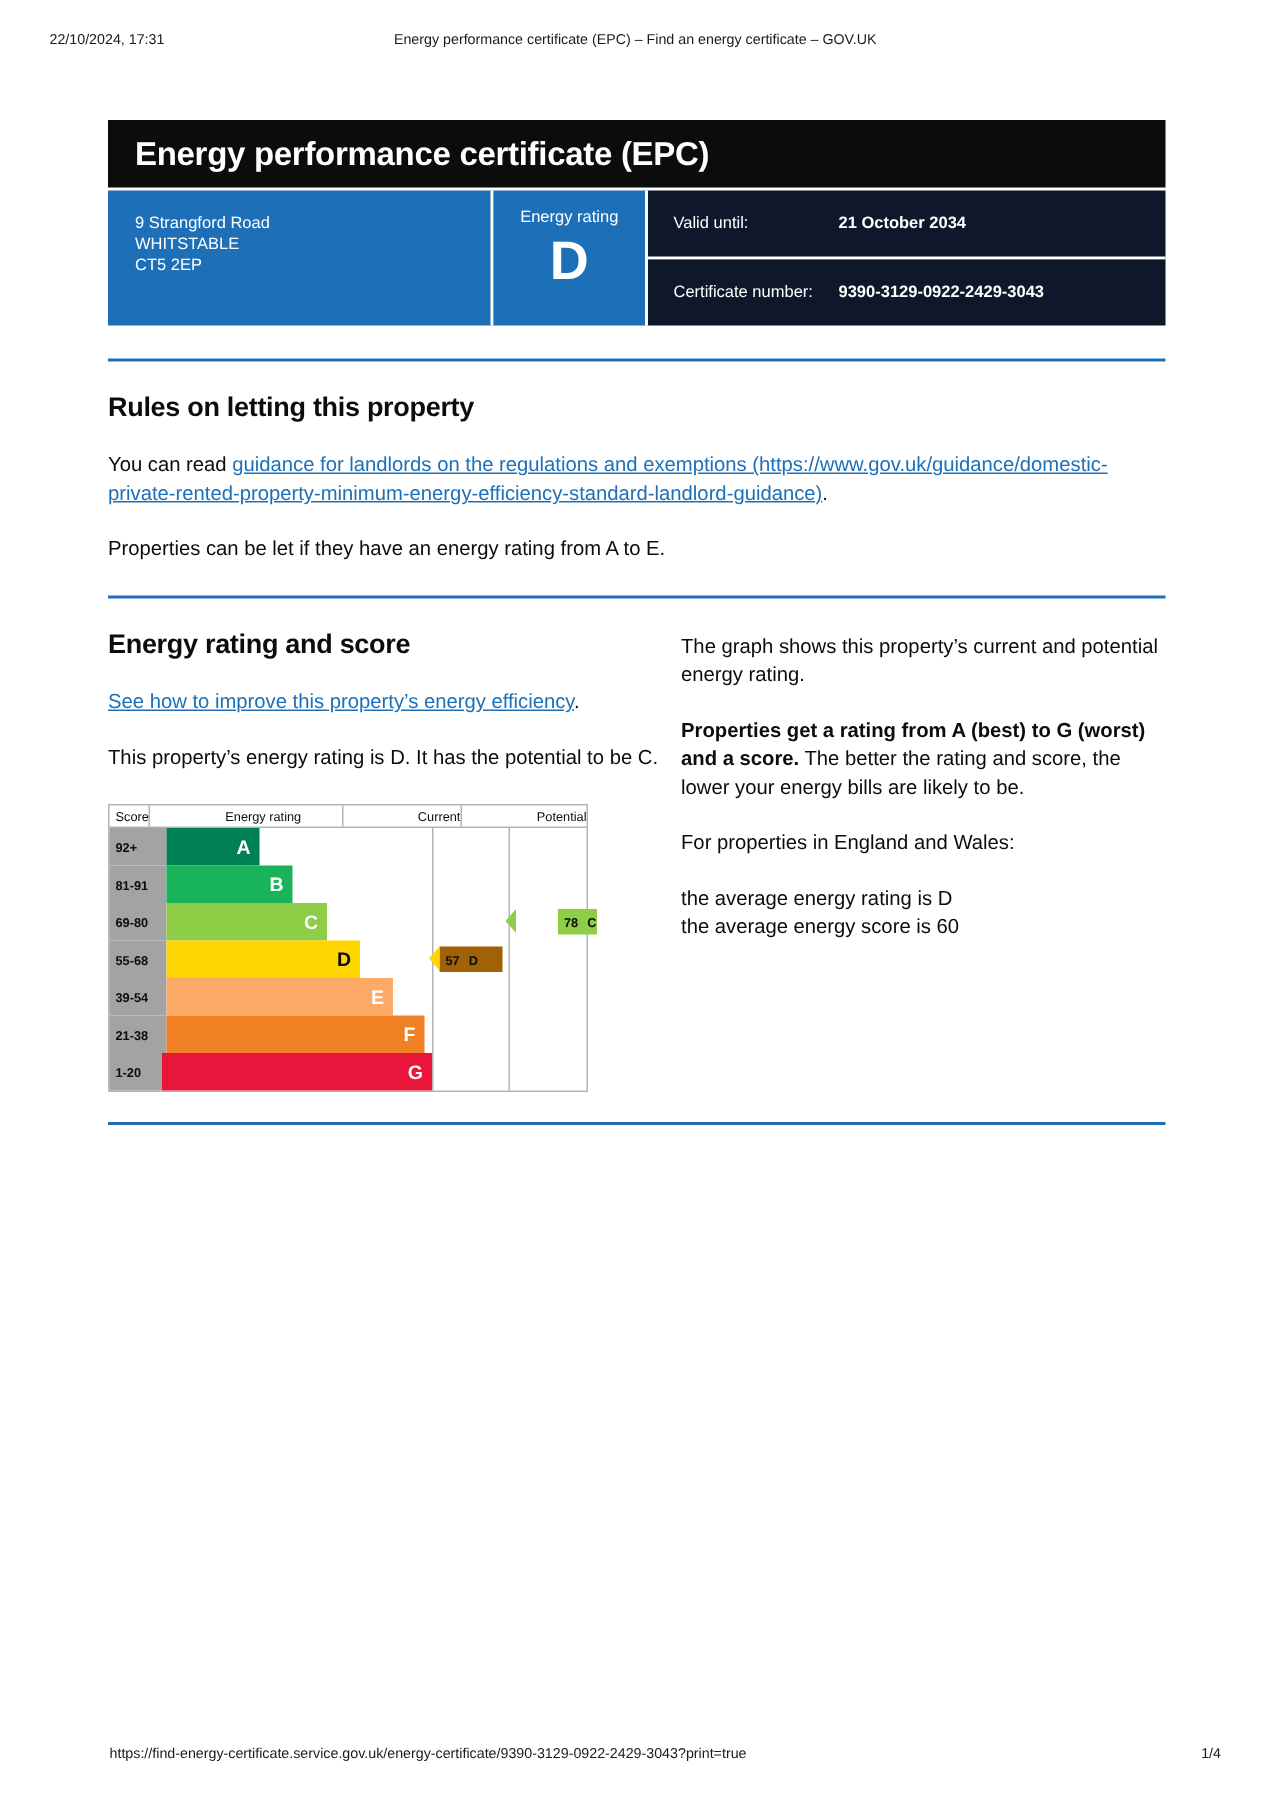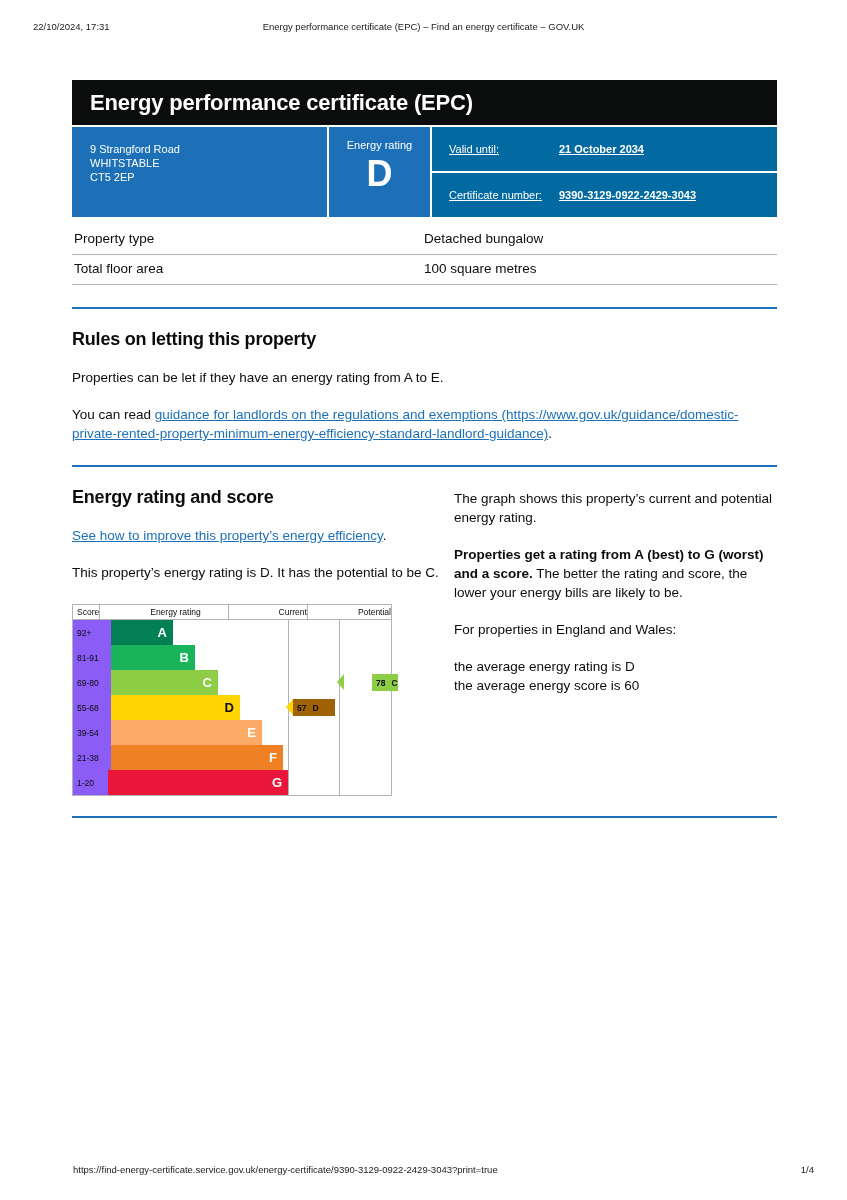--- a/index.html
+++ b/index.html
@@ -123,13 +123,12 @@
     flex-direction: column;
   }
   .sum-meta-row {
-    background: #0369a1;
+    background: #0f172a;
     flex: 1;
     display: flex;
     align-items: center;
     padding-left: 17px;
     font-size: 11px;
-    text-decoration: underline;
   }
   .sum-meta-row:first-child { border-bottom: 2px solid #ffffff; }
   .sum-meta-row .k { width: 110px; }

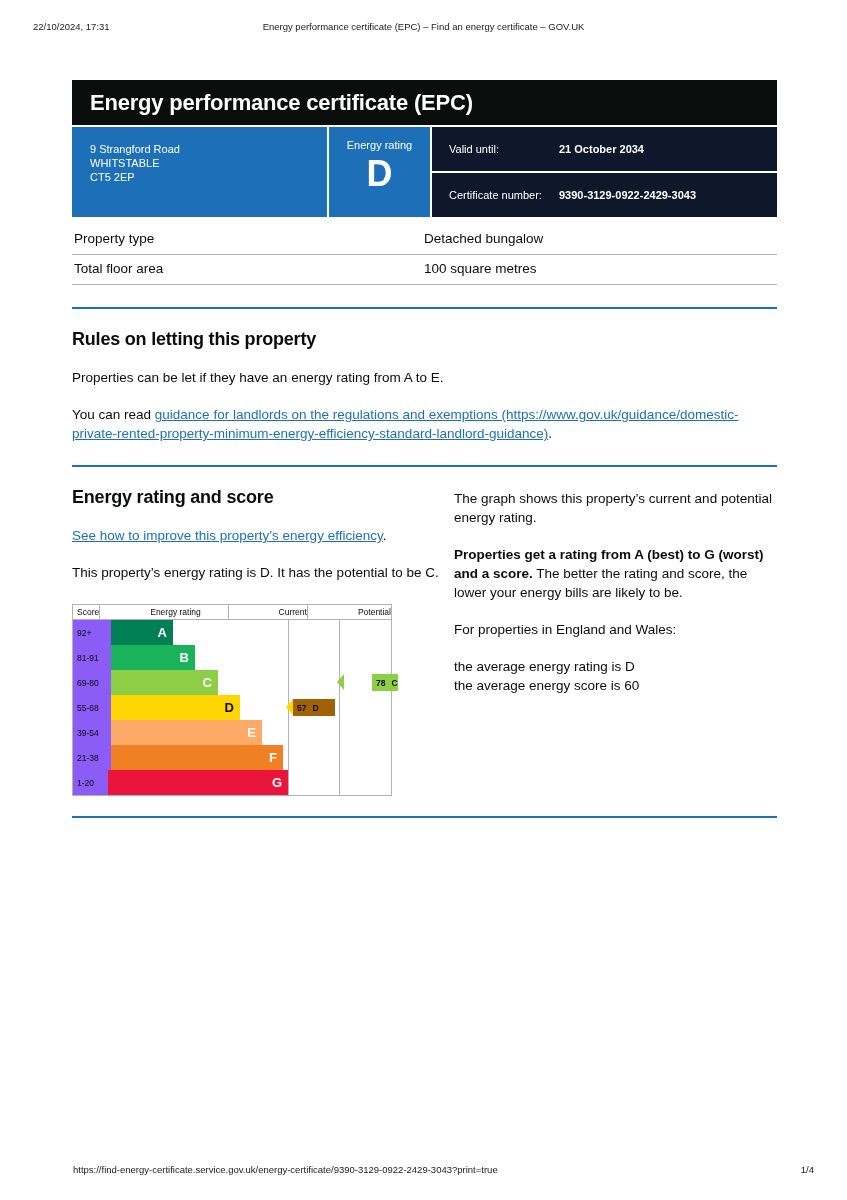--- a/index.html
+++ b/index.html
@@ -308,16 +308,6 @@
     </div>
   </div>
 
-  <div class="detail-rows">
-    <div class="detail-row">
-      <span class="k">Property type</span>
-      <span class="v">Detached bungalow</span>
-    </div>
-    <div class="detail-row">
-      <span class="k">Total floor area</span>
-      <span class="v">100 square metres</span>
-    </div>
-  </div>
 
   <hr class="thick">
 

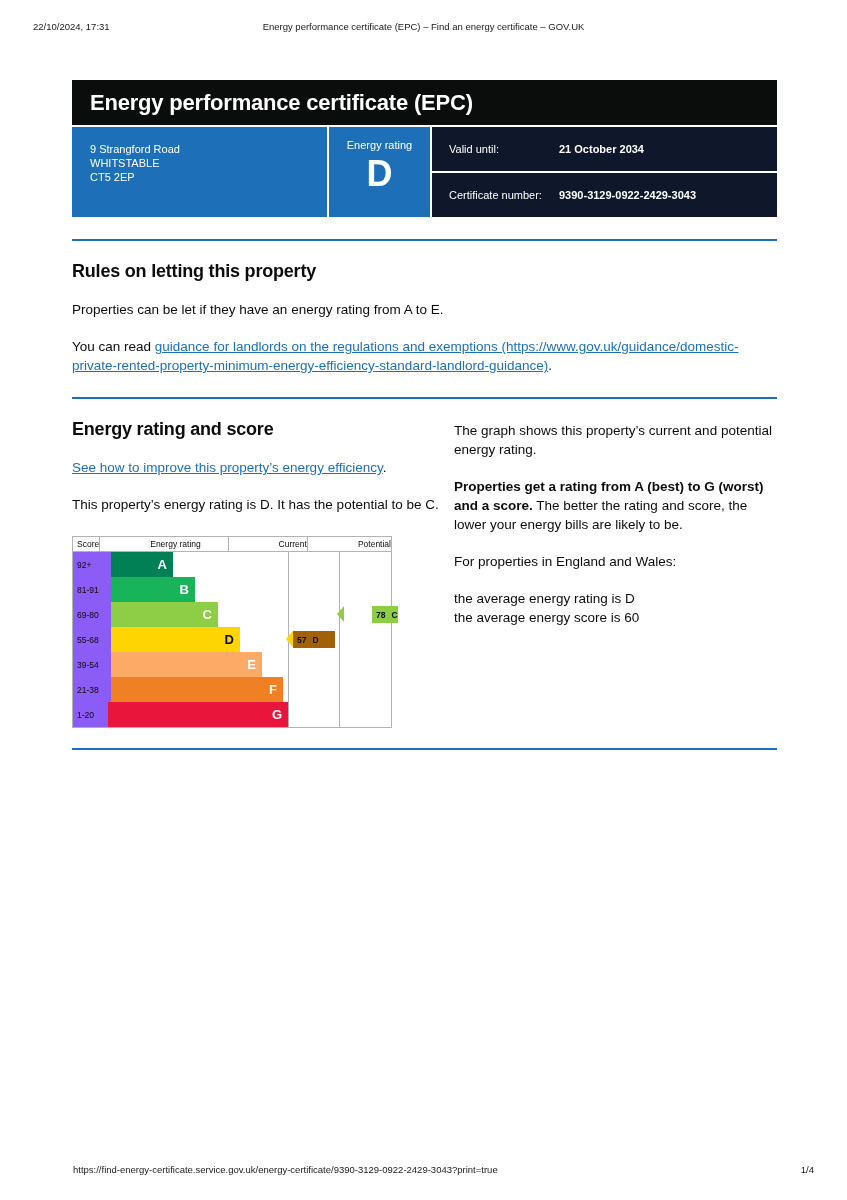--- a/index.html
+++ b/index.html
@@ -312,8 +312,8 @@
   <hr class="thick">
 
   <h2 class="section">Rules on letting this property</h2>
+  <p class="body"><span>You can read </span><a class="link" href="#">guidance for landlords on the regulations and exemptions (https://www.gov.uk/guidance/domestic-private-rented-property-minimum-energy-efficiency-standard-landlord-guidance)</a><span>.</span></p>
   <p class="body">Properties can be let if they have an energy rating from A to E.</p>
-  <p class="body"><span>You can read </span><a class="link" href="#">guidance for landlords on the regulations and exemptions (https://www.gov.uk/guidance/domestic-private-rented-property-minimum-energy-efficiency-standard-landlord-guidance)</a><span>.</span></p>
 
   <hr class="thick">
 

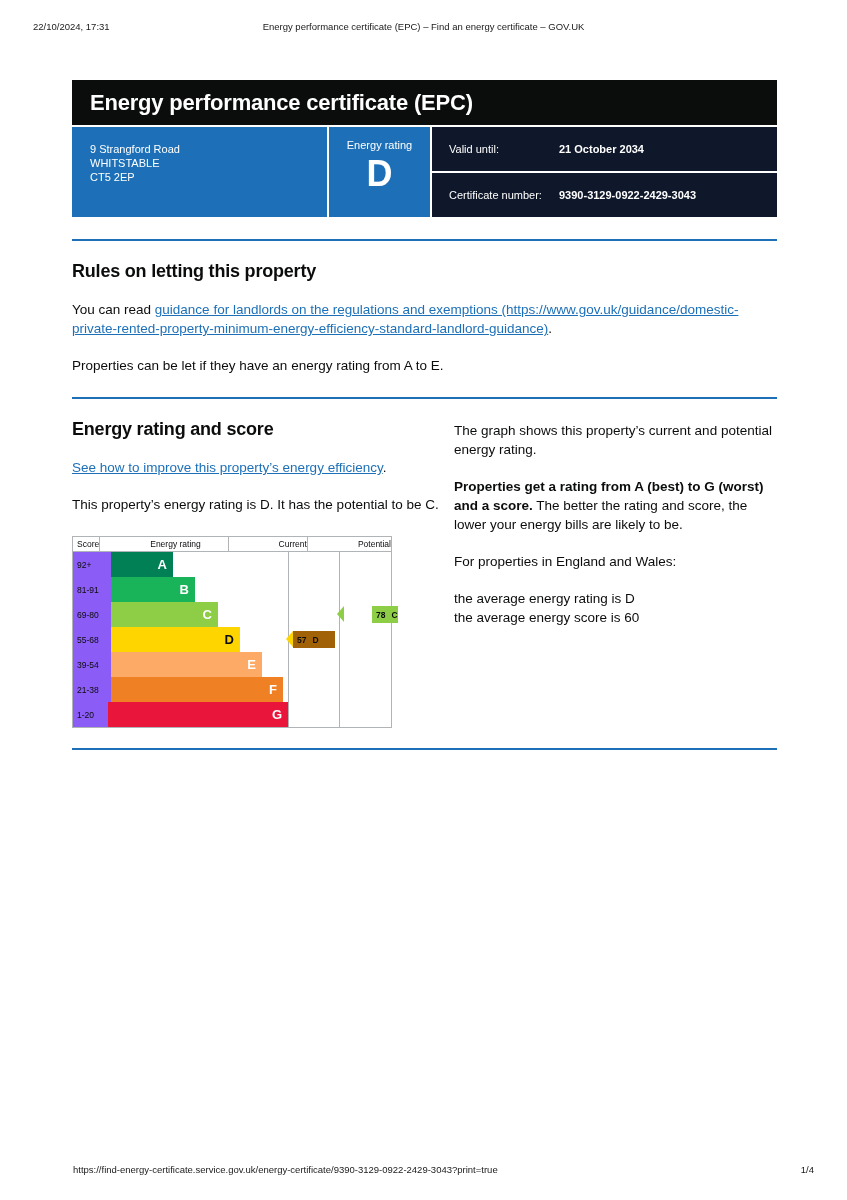--- a/index.html
+++ b/index.html
@@ -212,9 +212,9 @@
   }
   .bar-score {
     width: 38px;
-    background: #8b5cf6;
+    background: #a3a3a3;
     font-size: 8.5px;
-    font-weight: normal;
+    font-weight: bold;
     display: flex;
     align-items: center;
     padding-left: 4px;

